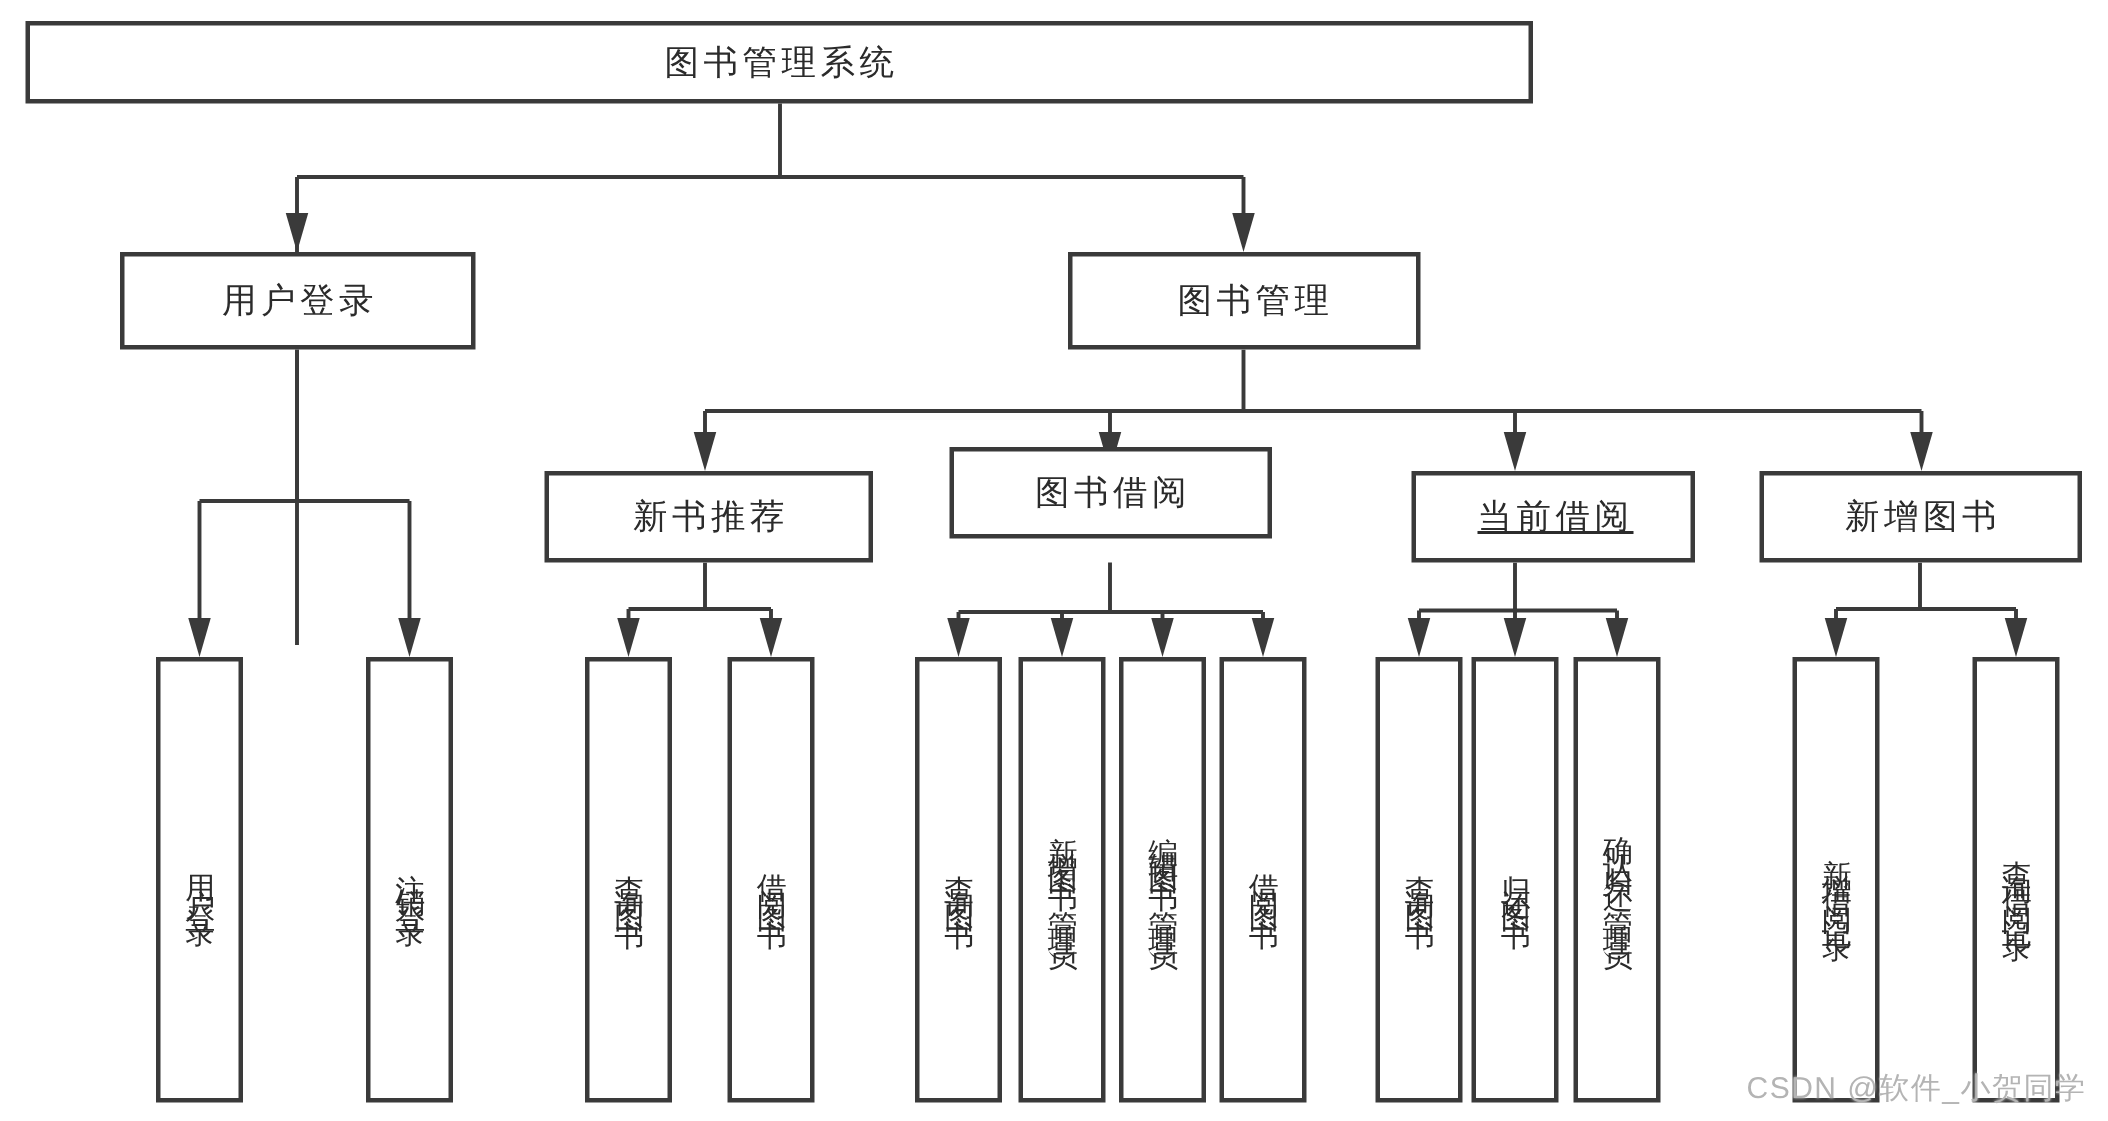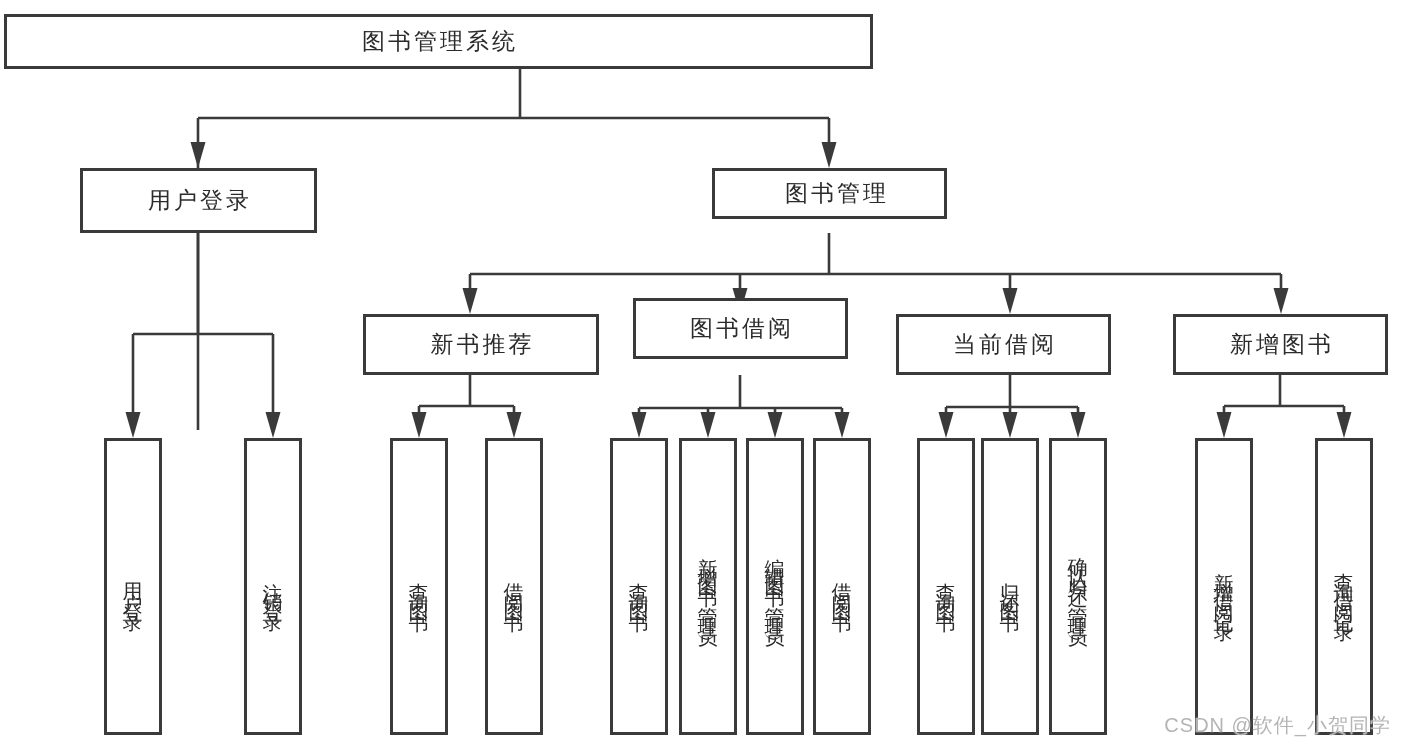--- a/index.html
+++ b/index.html
@@ -91,7 +91,7 @@
     </g>
   </svg>
 
-  <div class="box" style="left:4px; top:14px; width:869px; height:55px;">
+  <div class="box" style="left:17px; top:14px; width:1005px; height:55px;">
     <span class="lbl">图书管理系统</span>
   </div>
 

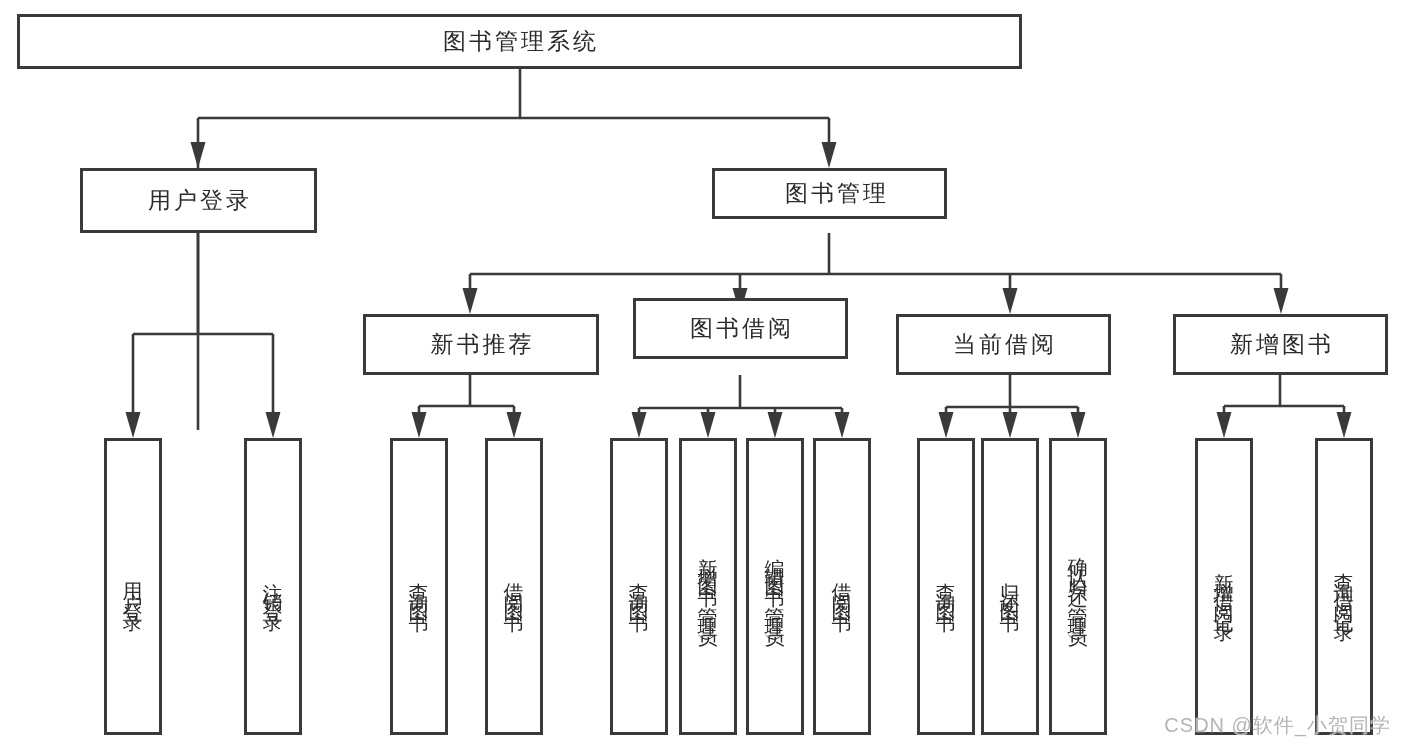--- a/index.html
+++ b/index.html
@@ -98,7 +98,7 @@
   <div class="box" style="left:80px; top:168px; width:237px; height:65px;">
     <span class="lbl">用户登录</span>
   </div>
-  <div class="box" style="left:712px; top:168px; width:235px; height:51px;padding-left:12px;">
+  <div class="box" style="left:712px; top:168px; width:235px; height:65px;padding-left:12px;">
     <span class="lbl">图书管理</span>
   </div>
 

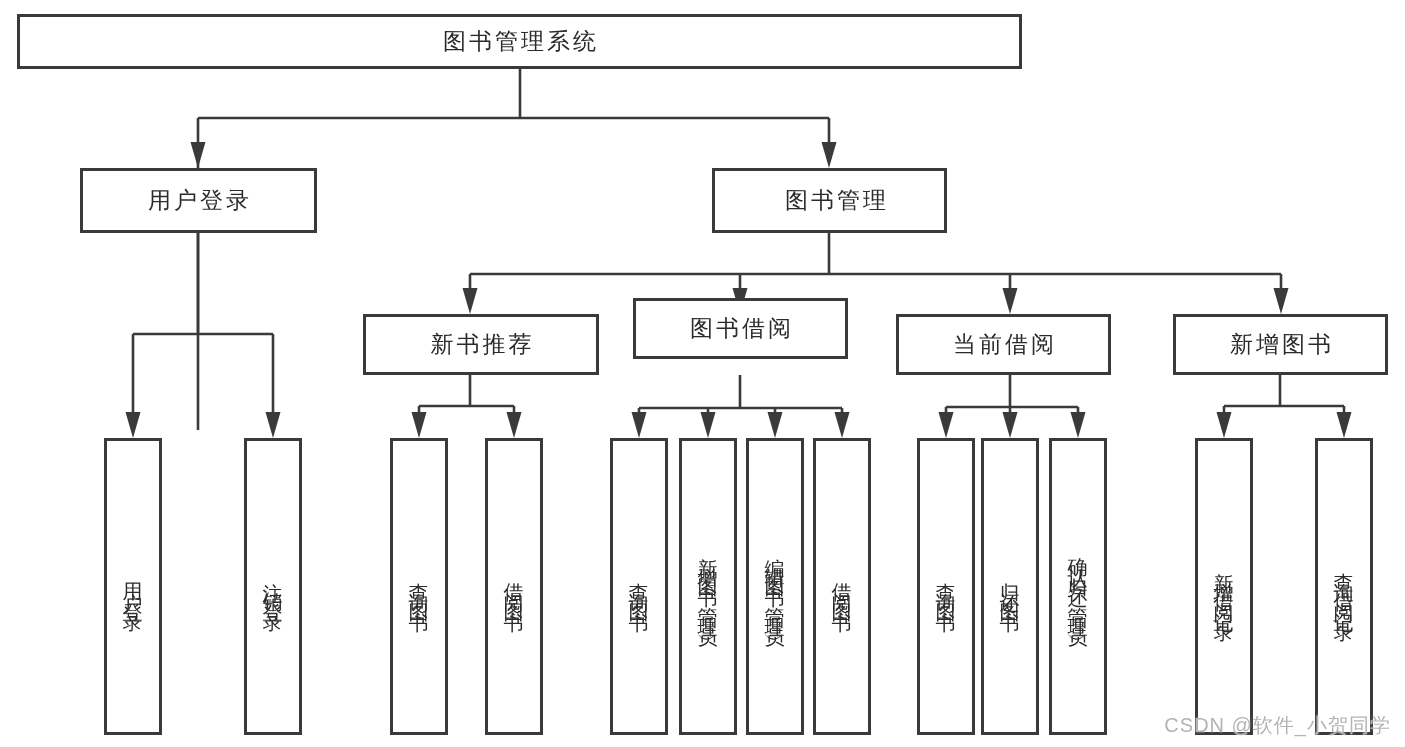--- a/index.html
+++ b/index.html
@@ -102,7 +102,7 @@
     <span class="lbl">图书管理</span>
   </div>
 
-  <div class="box" style="left:363px; top:314px; width:236px; height:61px;">
+  <div class="box" style="left:363px; top:314px; width:219px; height:61px;">
     <span class="lbl">新书推荐</span>
   </div>
   <div class="box" style="left:633px; top:298px; width:215px; height:61px;">

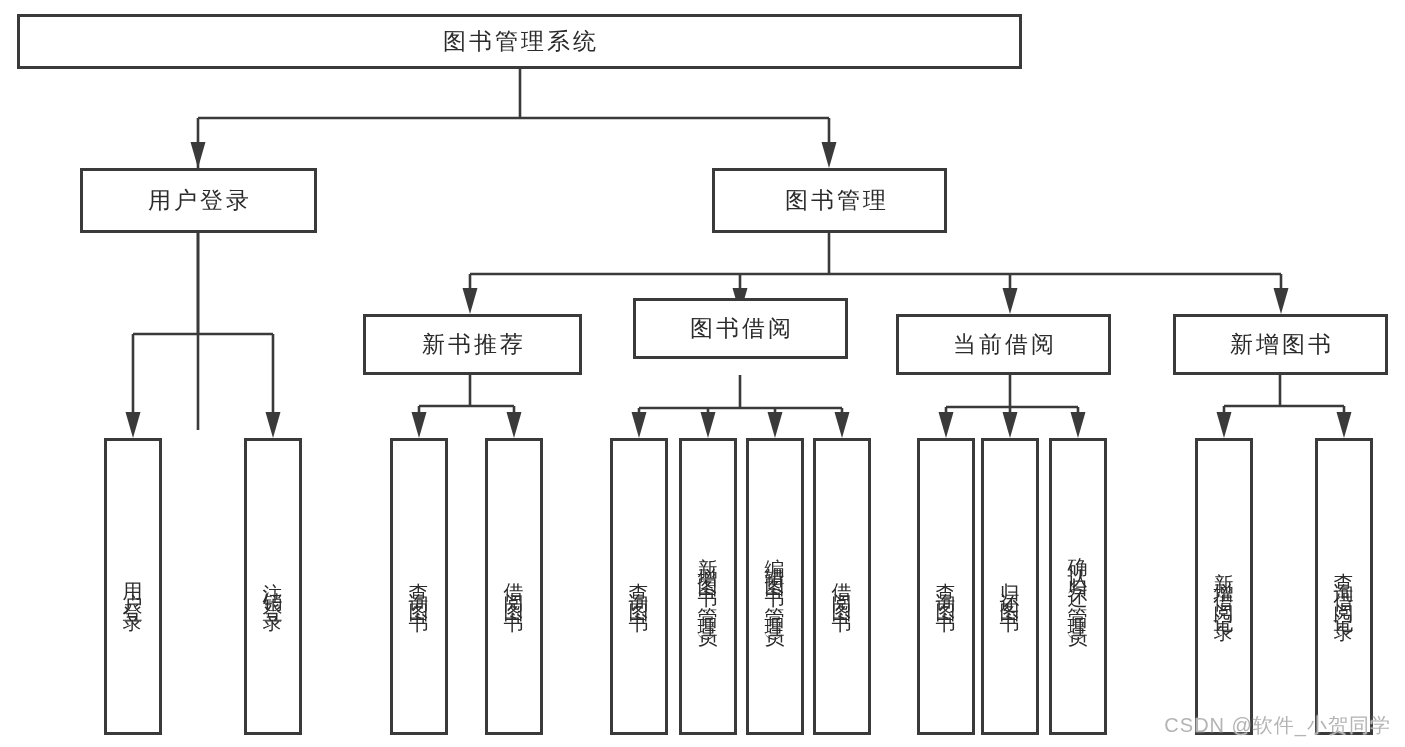--- a/index.html
+++ b/index.html
@@ -108,7 +108,7 @@
   <div class="box" style="left:633px; top:298px; width:215px; height:61px;">
     <span class="lbl">图书借阅</span>
   </div>
-  <div class="box" style="left:896px; top:314px; width:215px; height:61px;">
+  <div class="box" style="left:941px; top:314px; width:189px; height:61px;text-decoration:underline;">
     <span class="lbl">当前借阅</span>
   </div>
   <div class="box" style="left:1173px; top:314px; width:215px; height:61px;">

